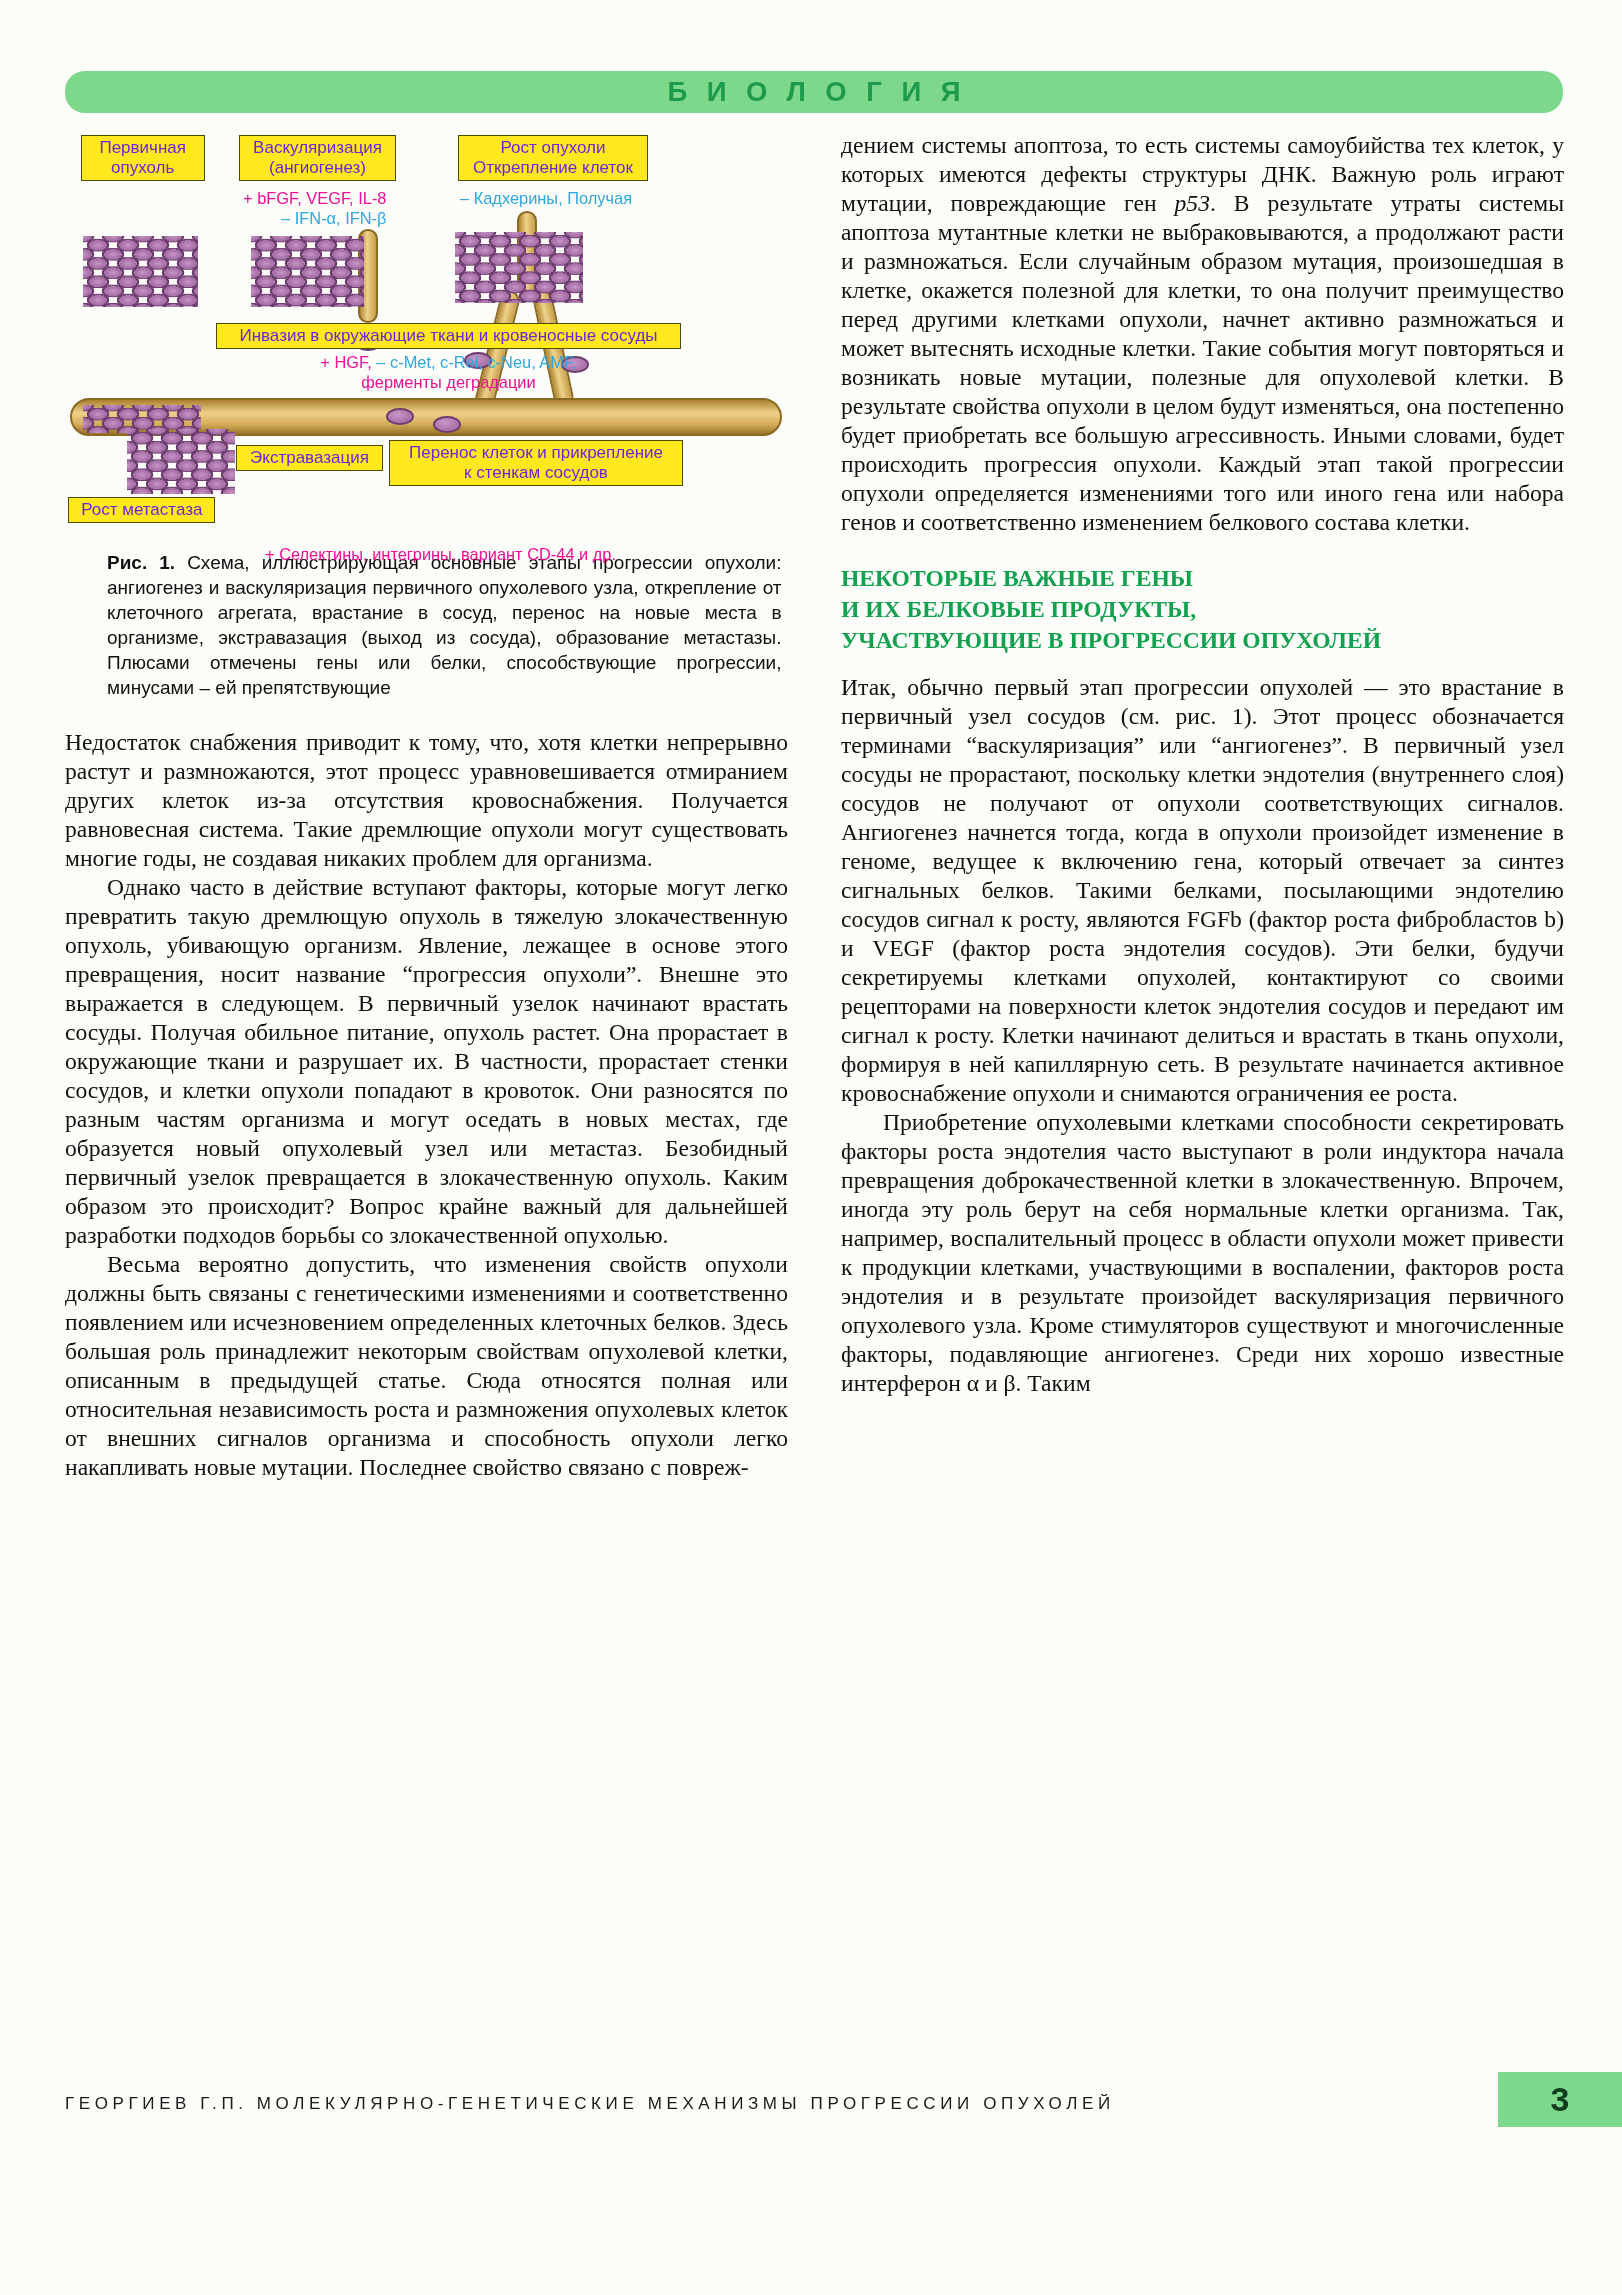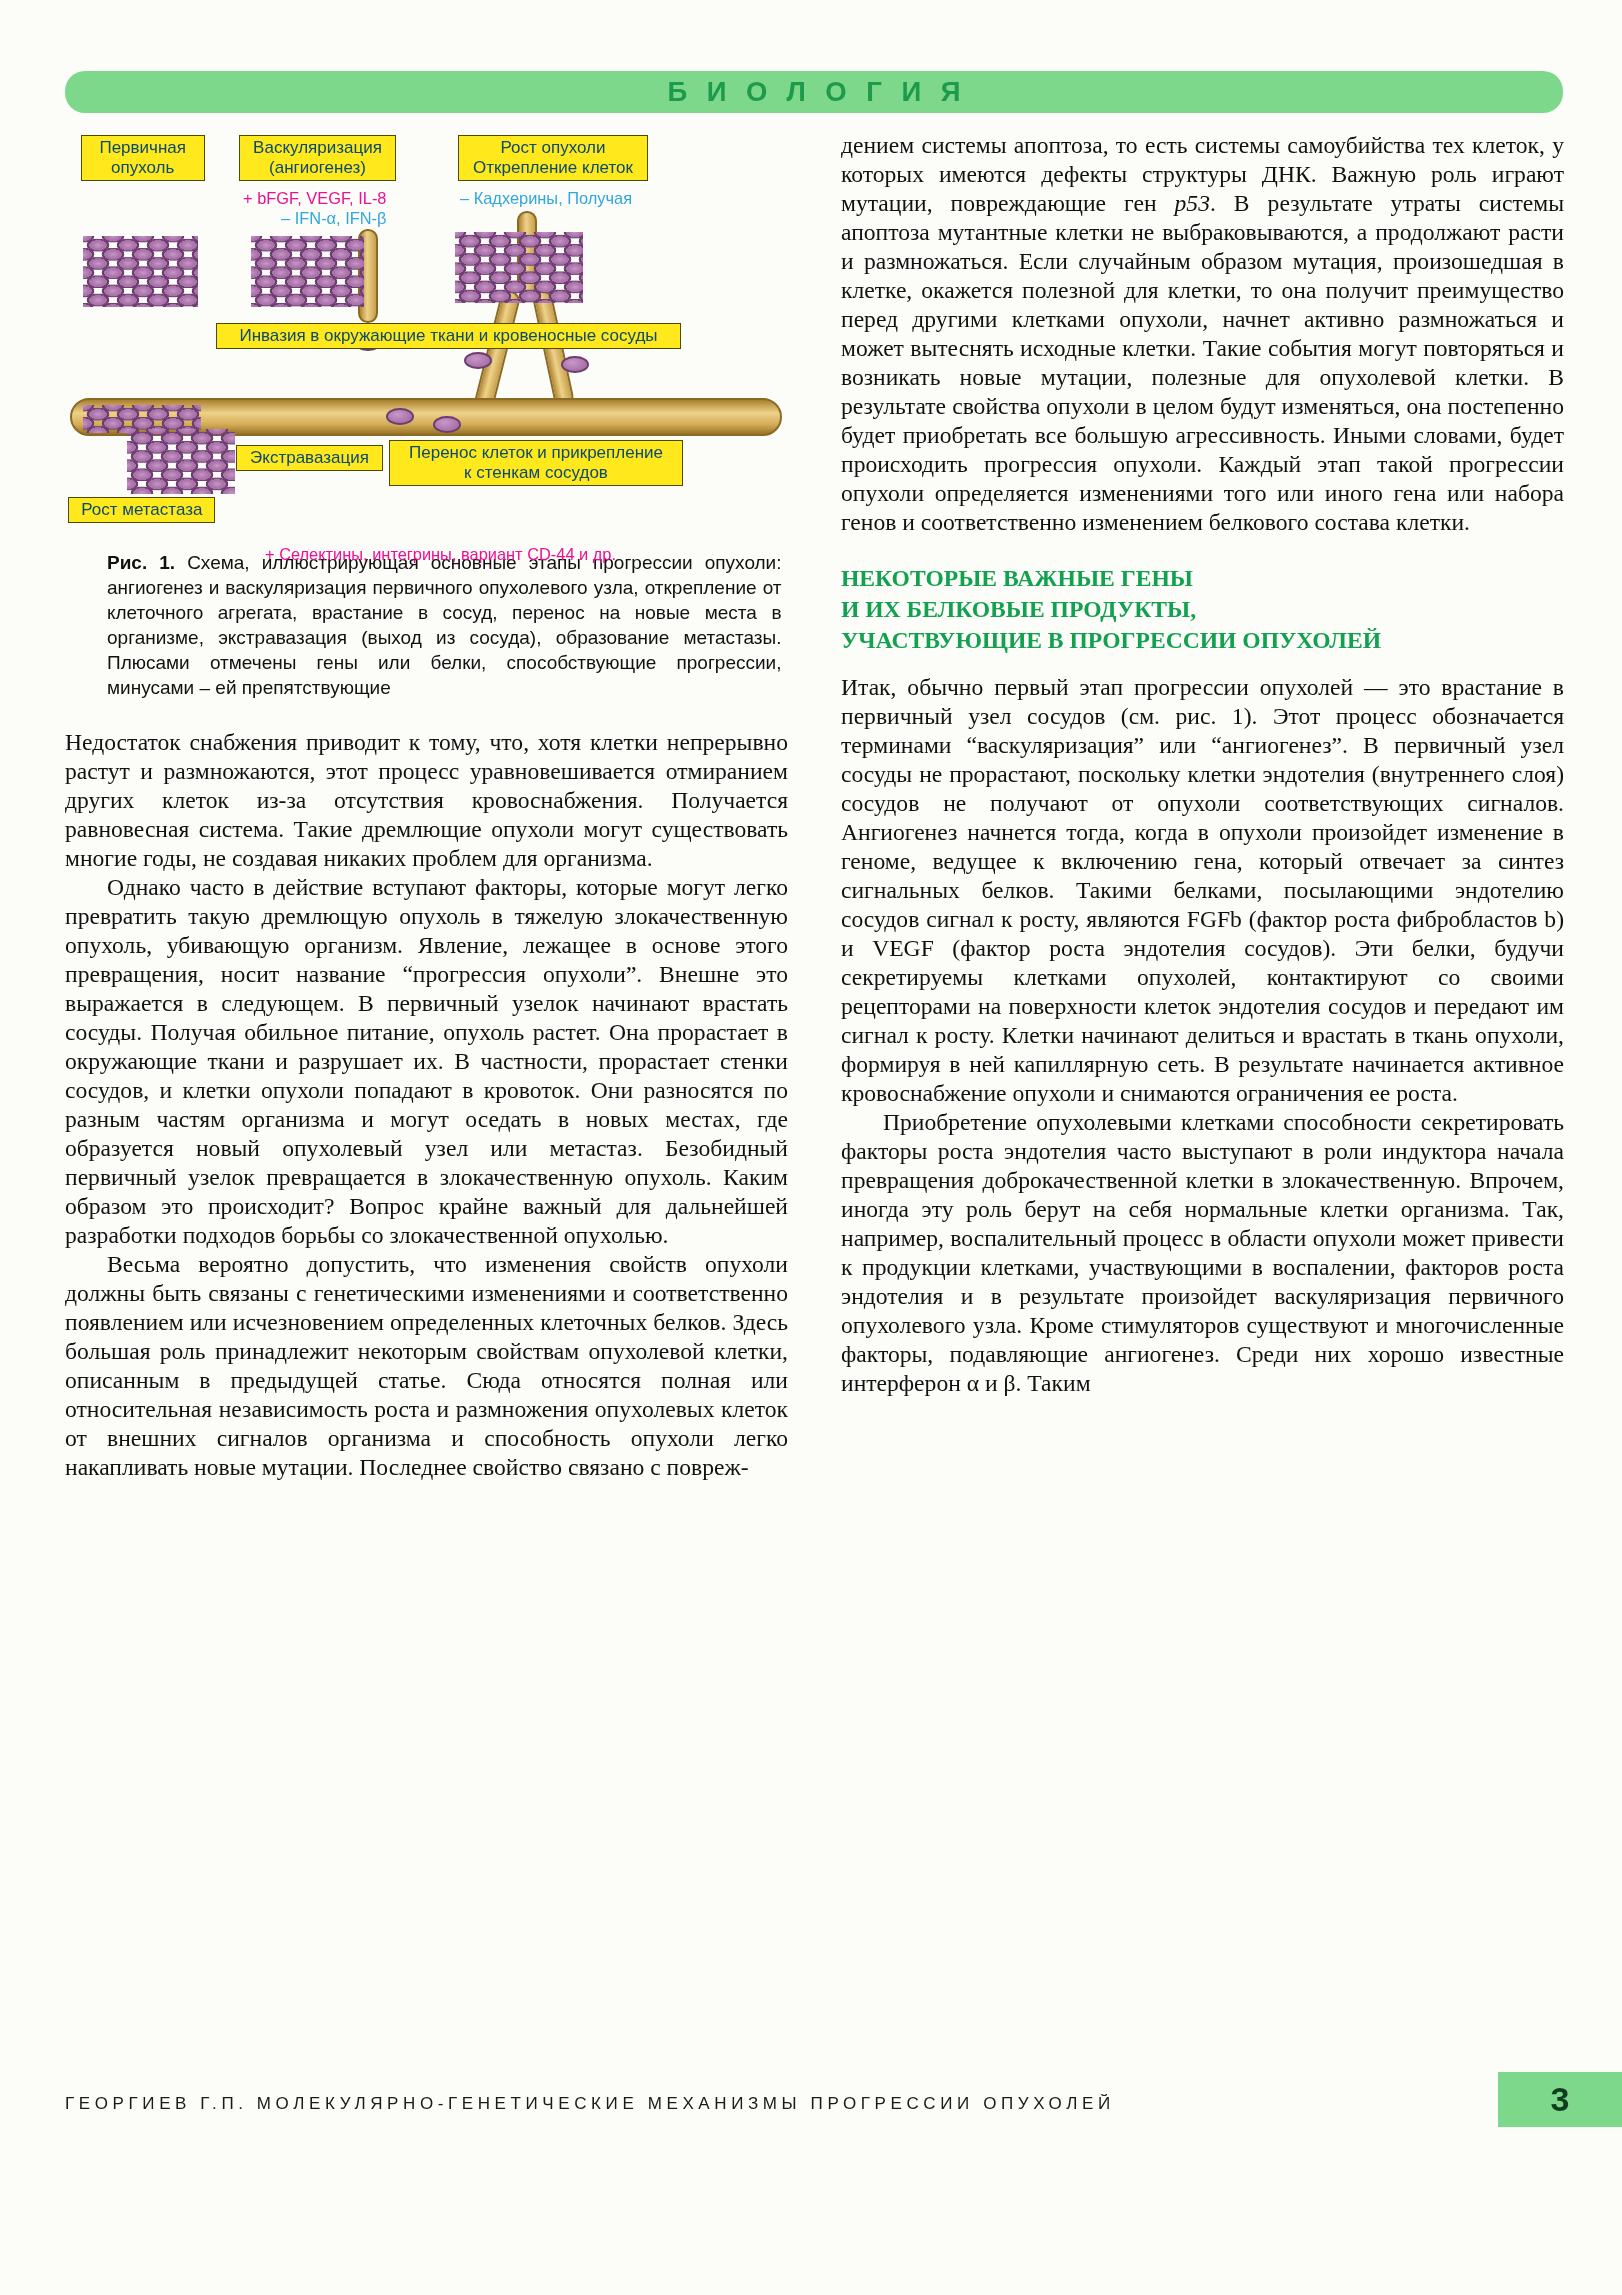--- a/index.html
+++ b/index.html
@@ -37,7 +37,7 @@
   .ybox {
     position:absolute; z-index:3; background:#ffe81c; border:1.3px solid #4c4c00;
     font-family:"Liberation Sans", sans-serif; font-size:17px; line-height:20px;
-    text-align:center; padding:2px 6.5px; white-space:pre-line; color:#0c4a6e;
+    text-align:center; padding:2px 6.5px; white-space:pre-line; color:#6d28d9;
   }
   .anno {
     position:absolute; z-index:3; font-family:"Liberation Sans", sans-serif;

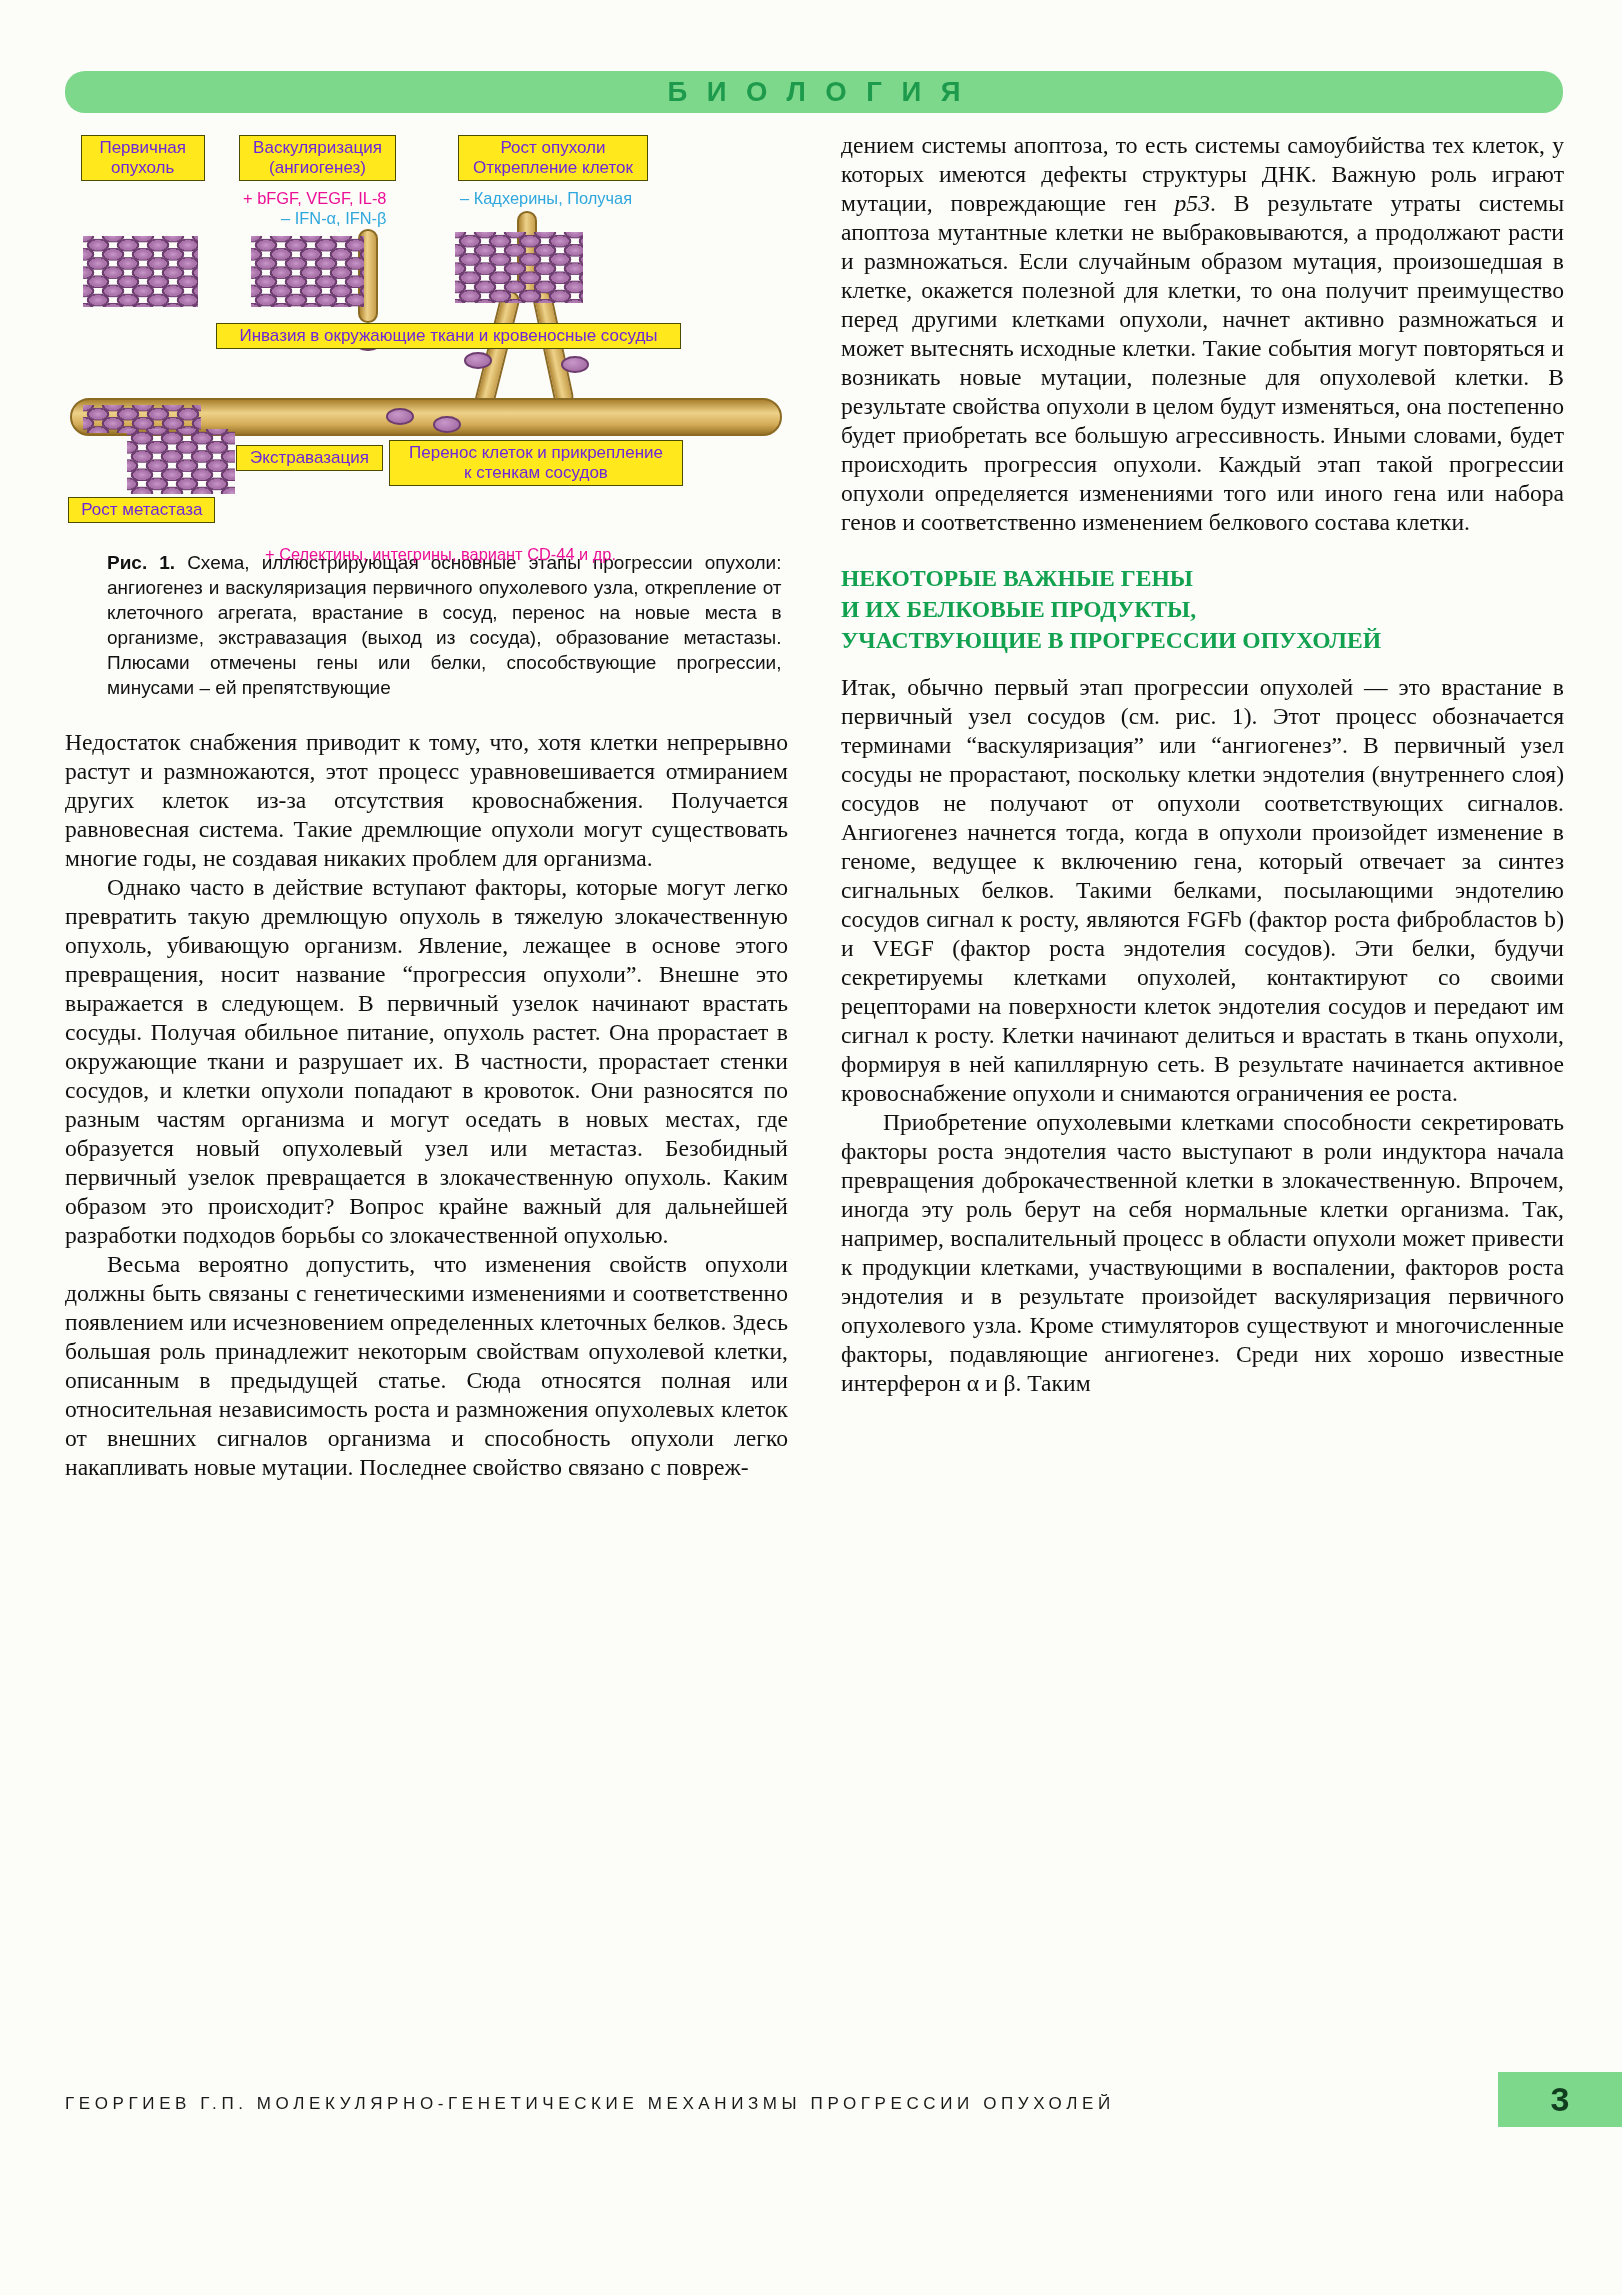--- a/index.html
+++ b/index.html
@@ -128,6 +128,10 @@
         <div class="cell" style="left:496px; top:225px;"></div>
 
         <div class="ybox" style="left:151px; top:192px; width:465px;">Инвазия в окружающие ткани и кровеносные сосуды</div>
+        <div class="anno" style="left:151px; top:222px; width:465px; text-align:center;">
+          <span class="plus">+ HGF,</span><span class="minus"> – c-Met, c-Rel, c-Neu, AMF,</span><br>
+          <span class="plus">ферменты деградации</span>
+        </div>
 
         <div class="vessel-h" style="left:5.2px; top:267px; width:712px;">
           <div class="cluster" style="left:10.5px; top:5.2px; width:118px; height:27.5px;"></div>

